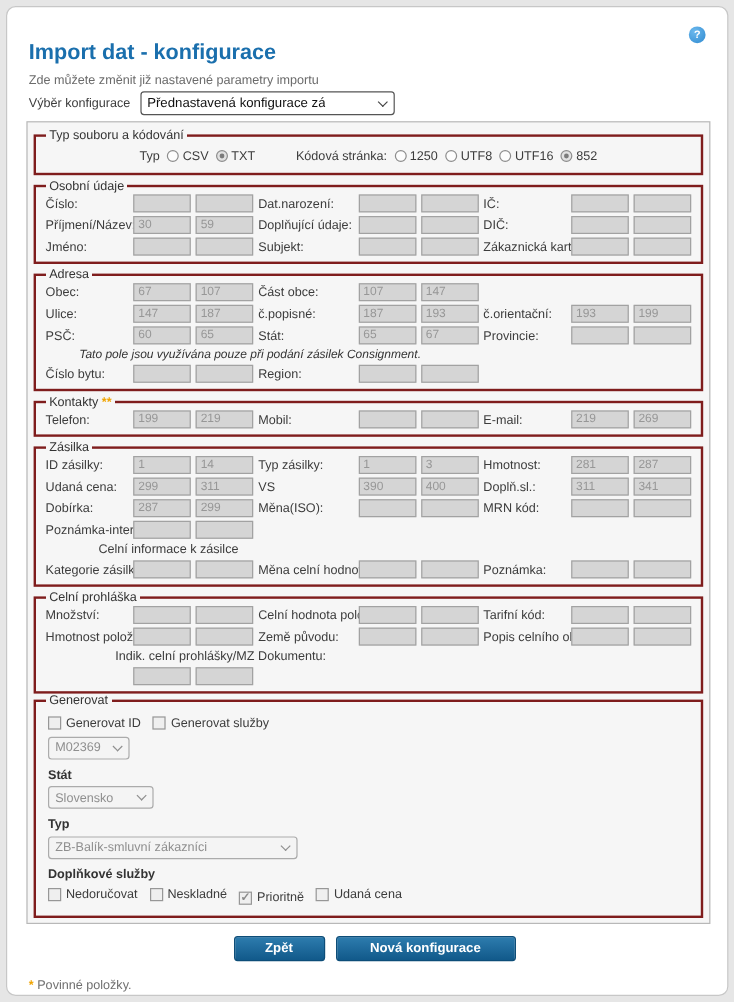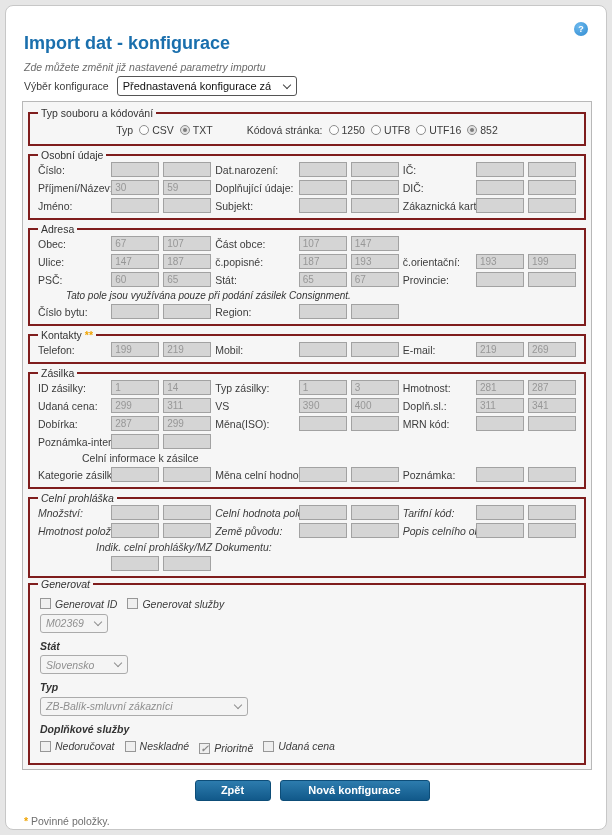--- a/index.html
+++ b/index.html
@@ -29,7 +29,7 @@
     color:#fff; font-size:9px; font-weight:bold; text-align:center; line-height:14px;
     cursor:pointer;
   }
-  .subtitle { font-size:10.5px; color:#6b6b6b; margin:0 0 3px 2px;font-style:italic; }
+  .subtitle { font-size:10.5px; color:#6b6b6b; margin:0 0 3px 2px; }
   .config-row { display:flex; align-items:center; gap:8px; margin:0 0 5px 2px; }
   .config-label { font-size:10.5px; color:#3c3c3c; }
   .config-select {

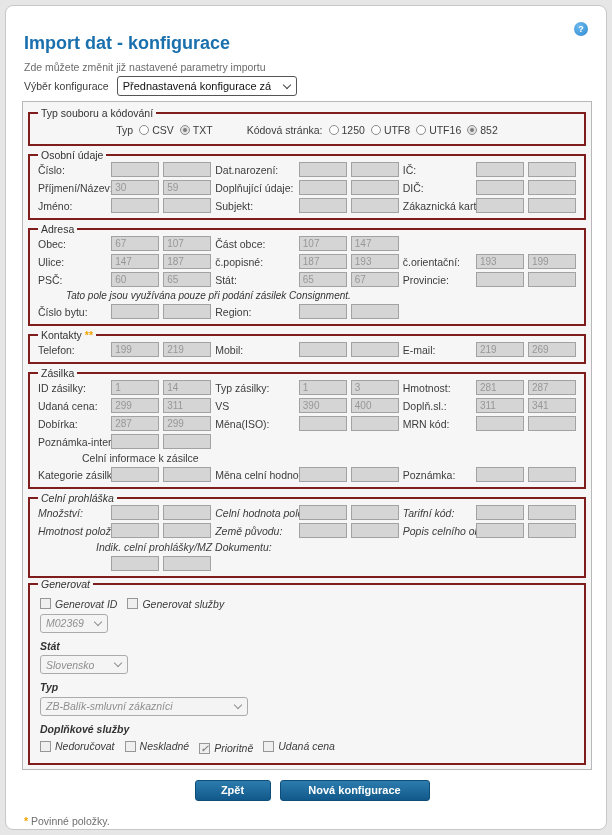--- a/index.html
+++ b/index.html
@@ -33,7 +33,7 @@
   .config-row { display:flex; align-items:center; gap:8px; margin:0 0 5px 2px; }
   .config-label { font-size:10.5px; color:#3c3c3c; }
   .config-select {
-    width:180px; height:20px; background:#fff;
+    width:212px; height:20px; background:#fff;
     border:1px solid #555; border-radius:3px;
     display:flex; align-items:center; justify-content:space-between;
     padding:0 5px; font-size:11px; color:#111; overflow:hidden; cursor:pointer;

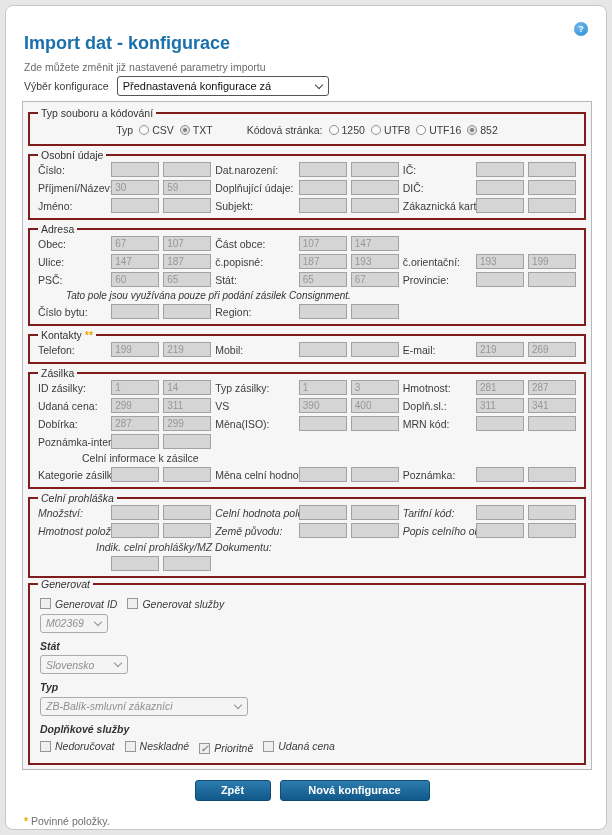--- a/index.html
+++ b/index.html
@@ -50,7 +50,7 @@
     border:2px solid #7f1d1d; margin:0 0 3px 0; padding:1px 8px 5px 8px;
     background:transparent;
   }
-  fieldset.fgroup:last-child { margin-bottom:0;font-style:italic; }
+  fieldset.fgroup:last-child { margin-bottom:0; }
   legend { font-size:10.5px; color:#333; padding:0 3px; }
   legend .req { color:#f0a400; font-weight:bold; margin-left:3px; }
   .fgrid {

